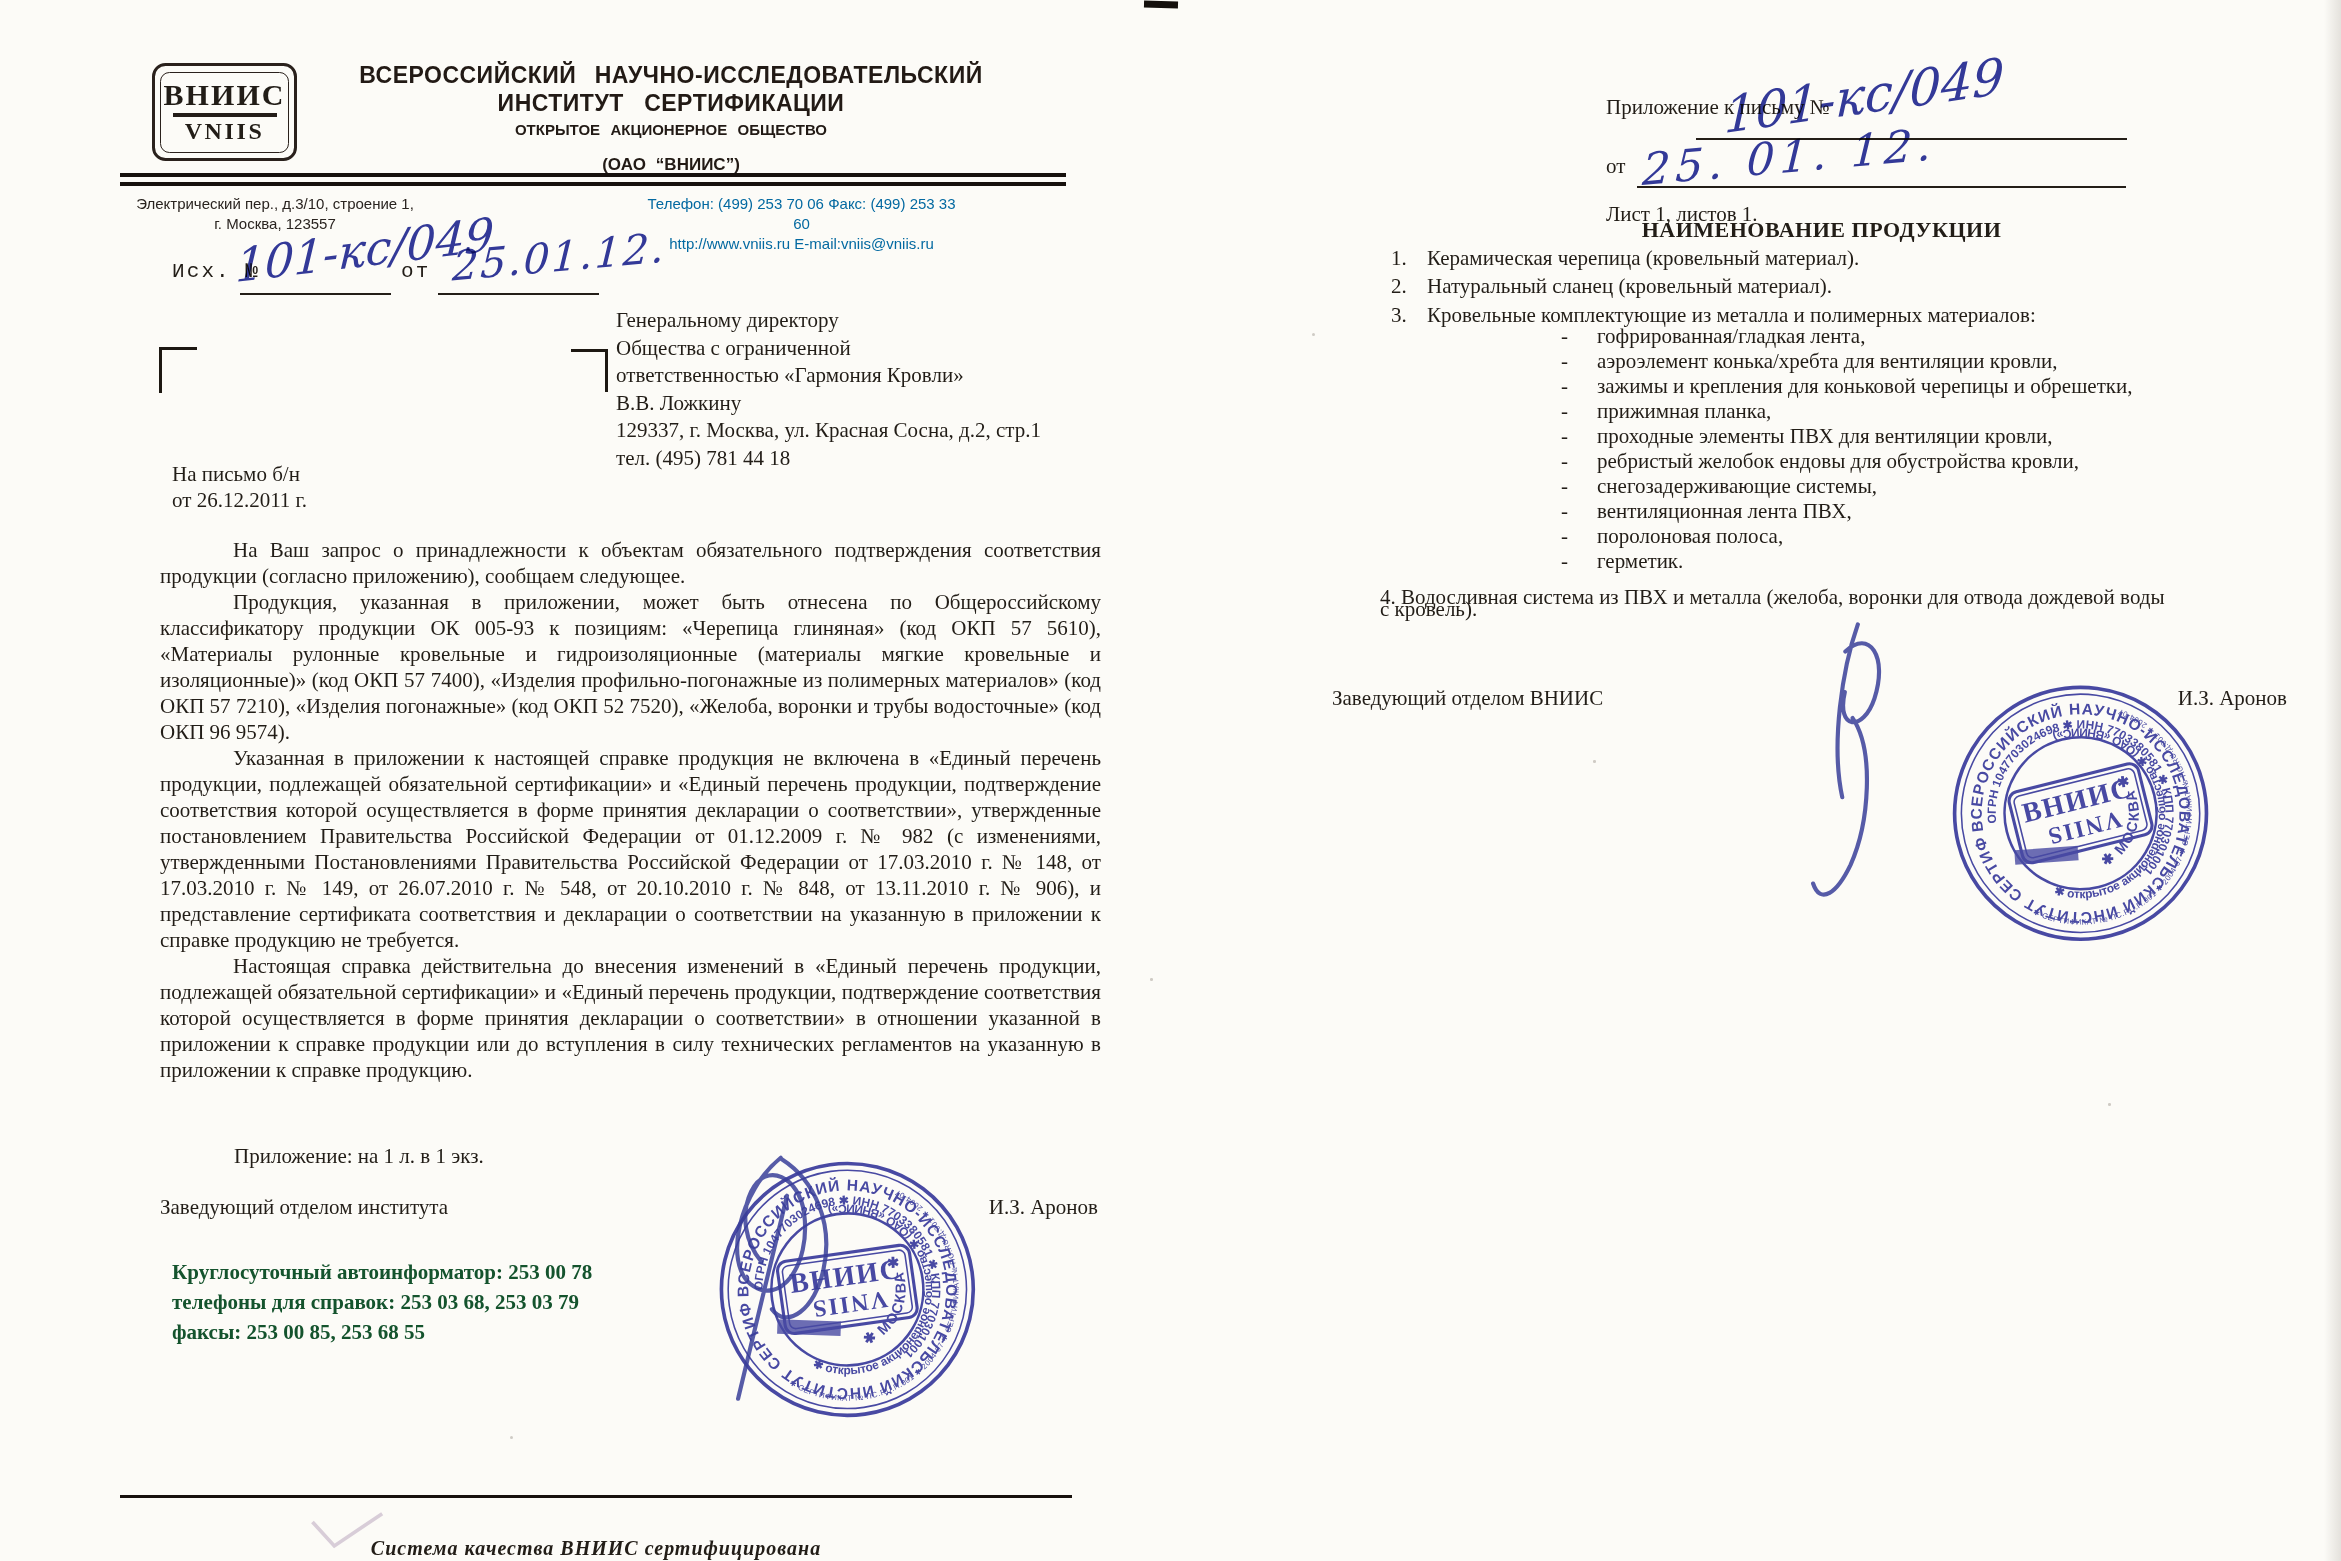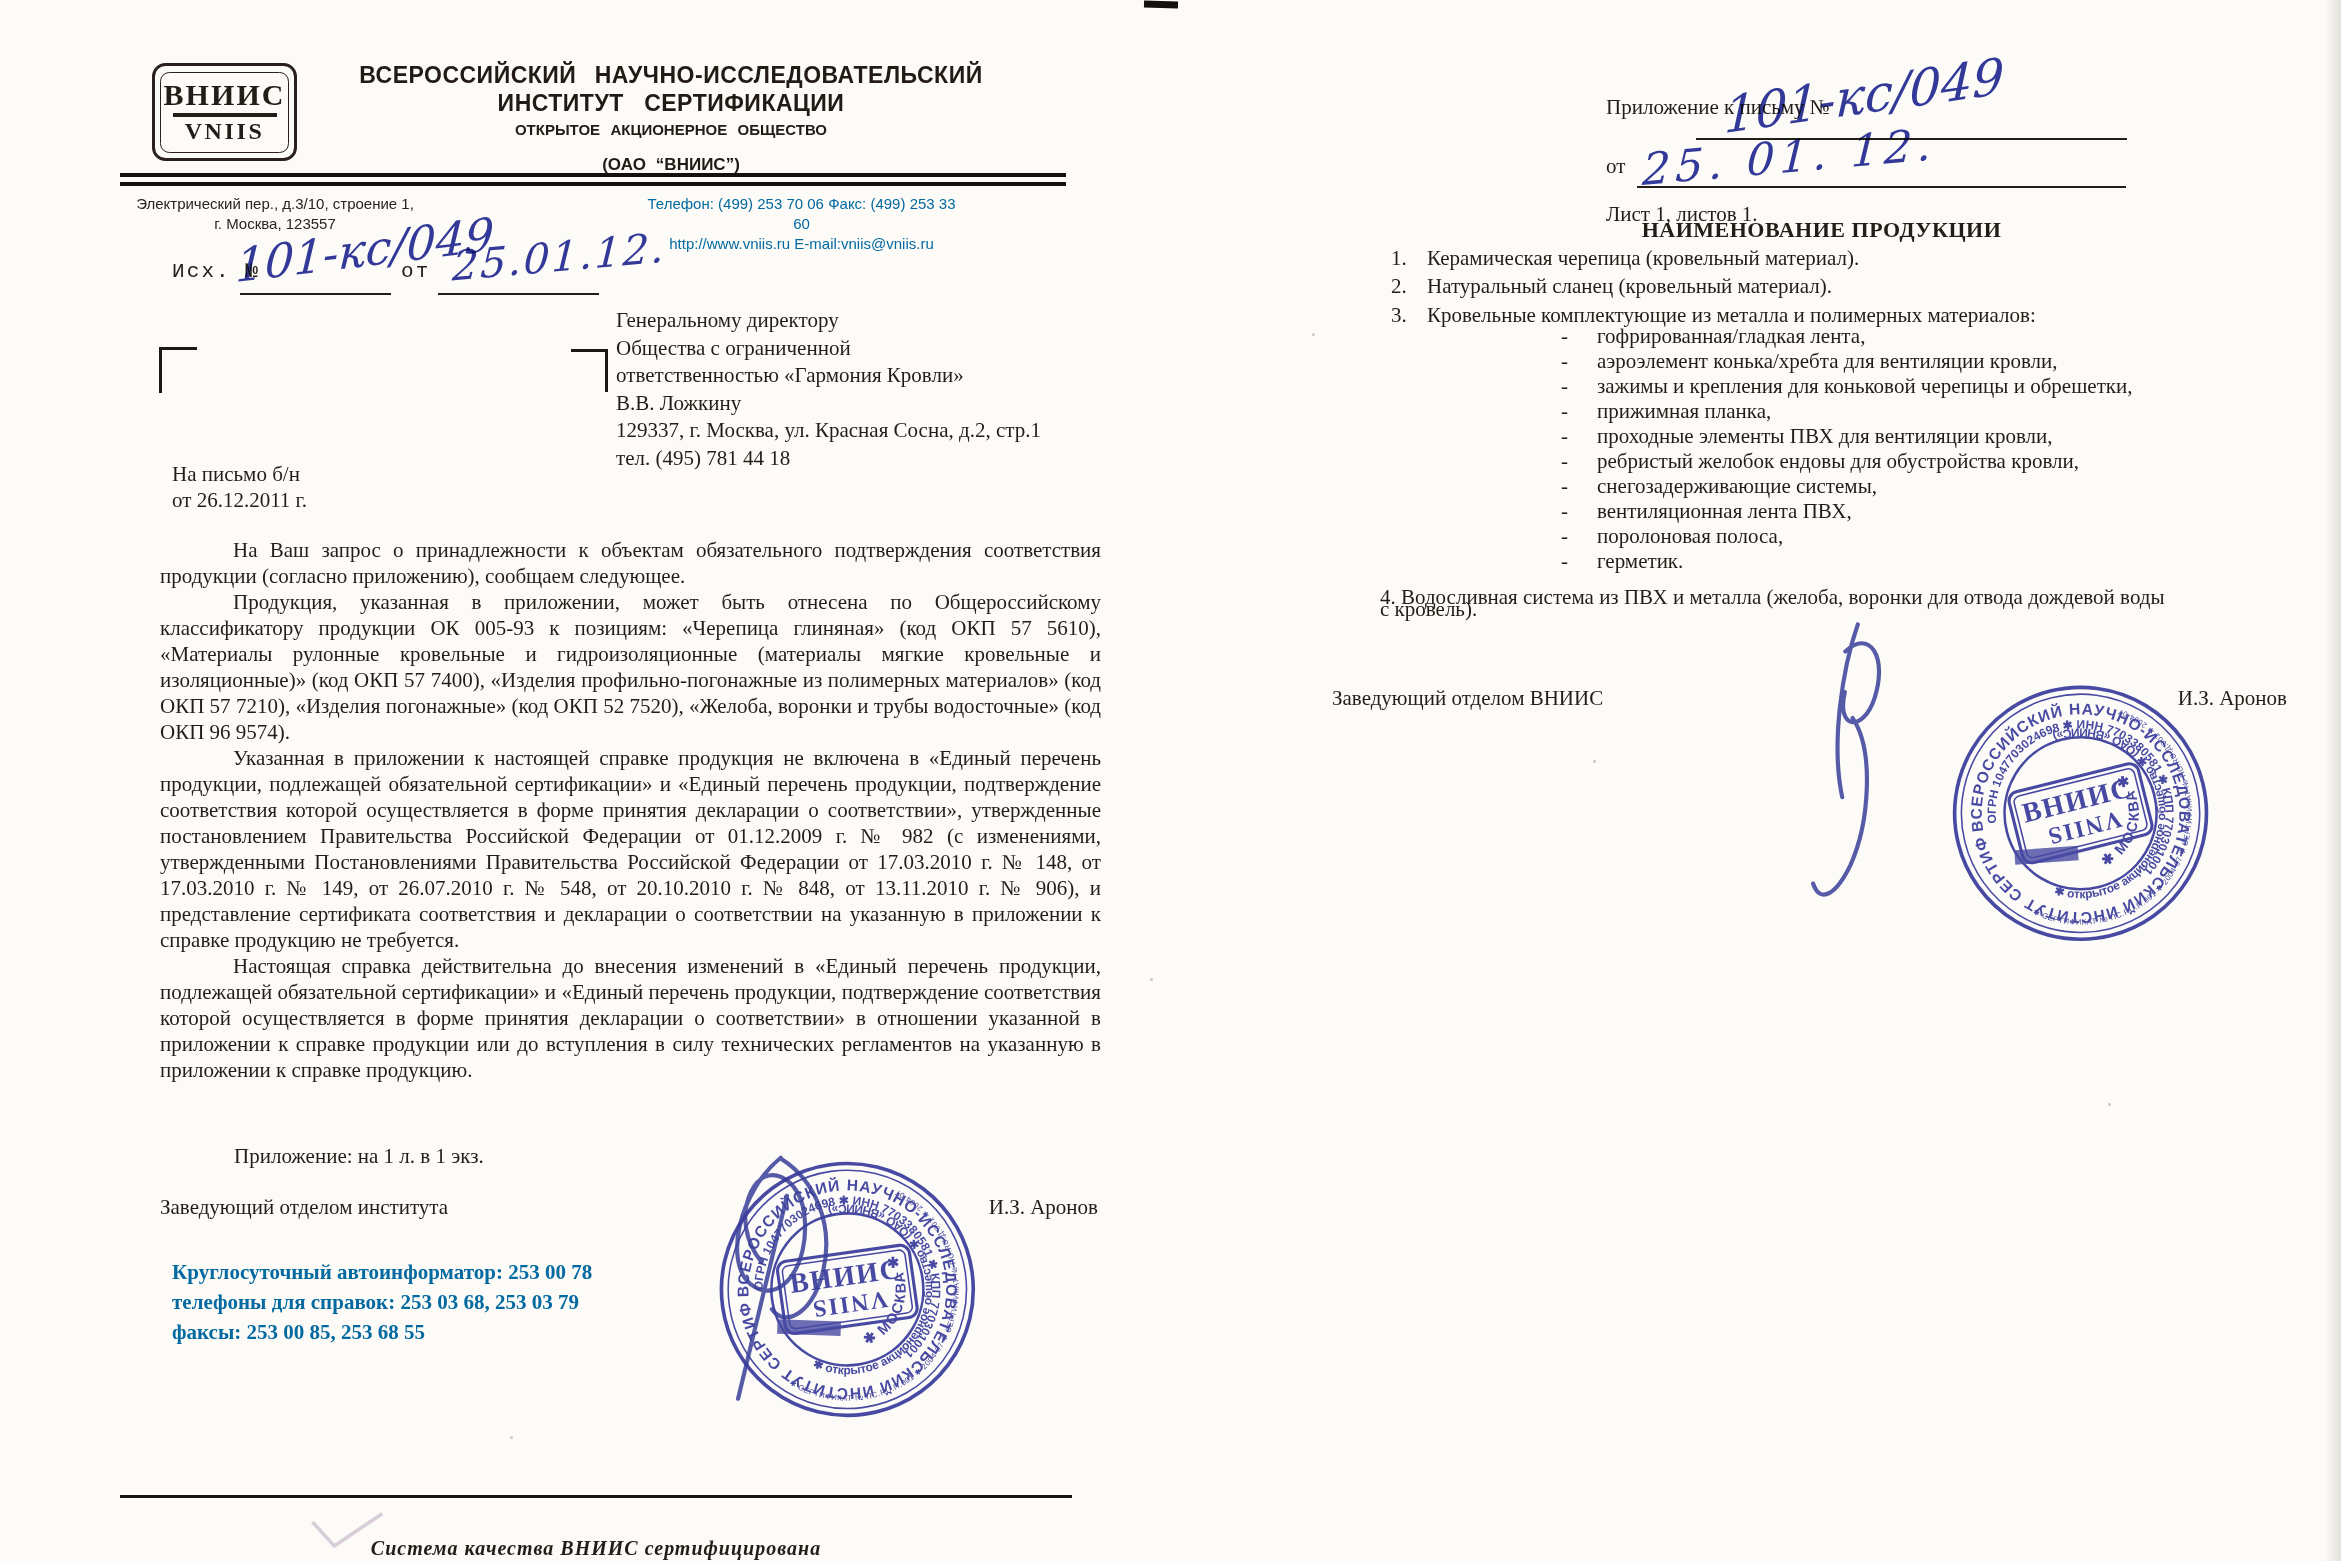--- a/index.html
+++ b/index.html
@@ -57,7 +57,7 @@
   .body-text p{margin:0;text-indent:73px;}
   .attach{left:234px;top:1144px;font-size:21px;}
   .sigrow{left:160px;width:938px;display:flex;justify-content:space-between;font-size:21px;}
-  .phones{left:172px;top:1257px;font-size:21px;font-weight:bold;line-height:30px;color:#0369a1;font-family:Liberation Serif, serif;}
+  .phones{left:172px;top:1257px;font-size:21px;font-weight:bold;line-height:30px;color:#14532d;font-family:Liberation Serif, serif;}
   .footer-note{
     left:120px;top:1505px;width:952px;text-align:center;
     font-size:20px;font-weight:bold;font-style:italic;letter-spacing:1px;margin-top:32px;

